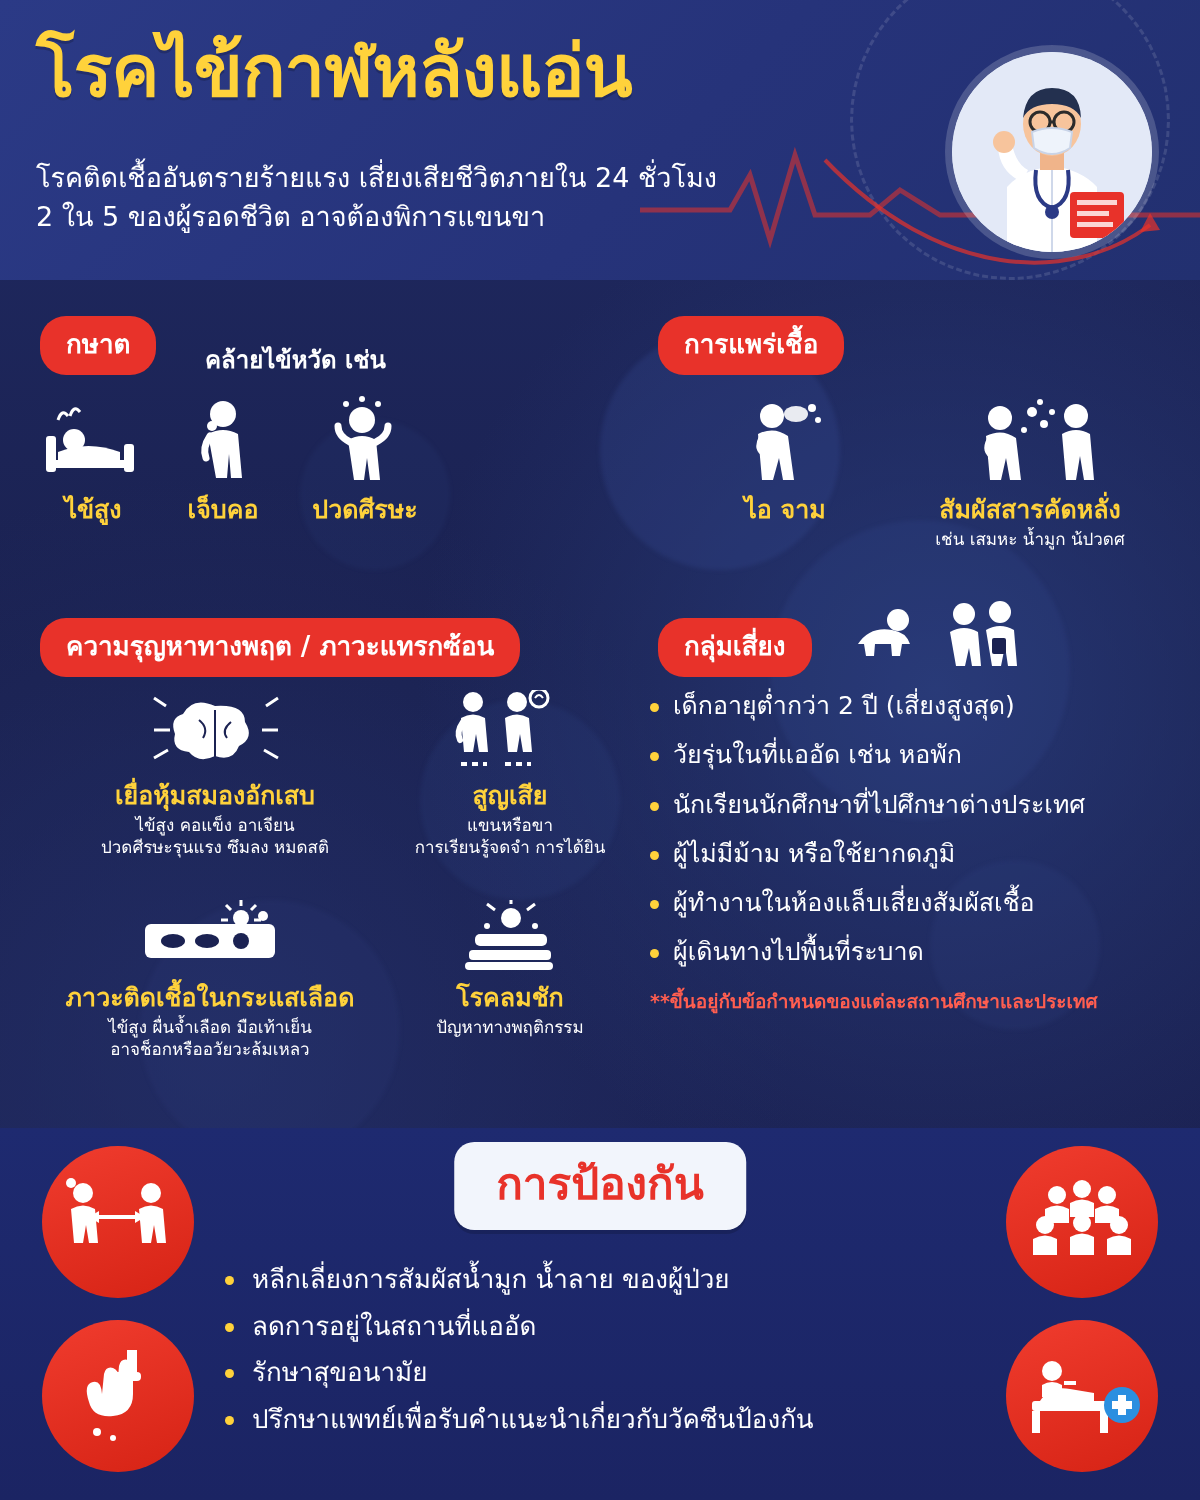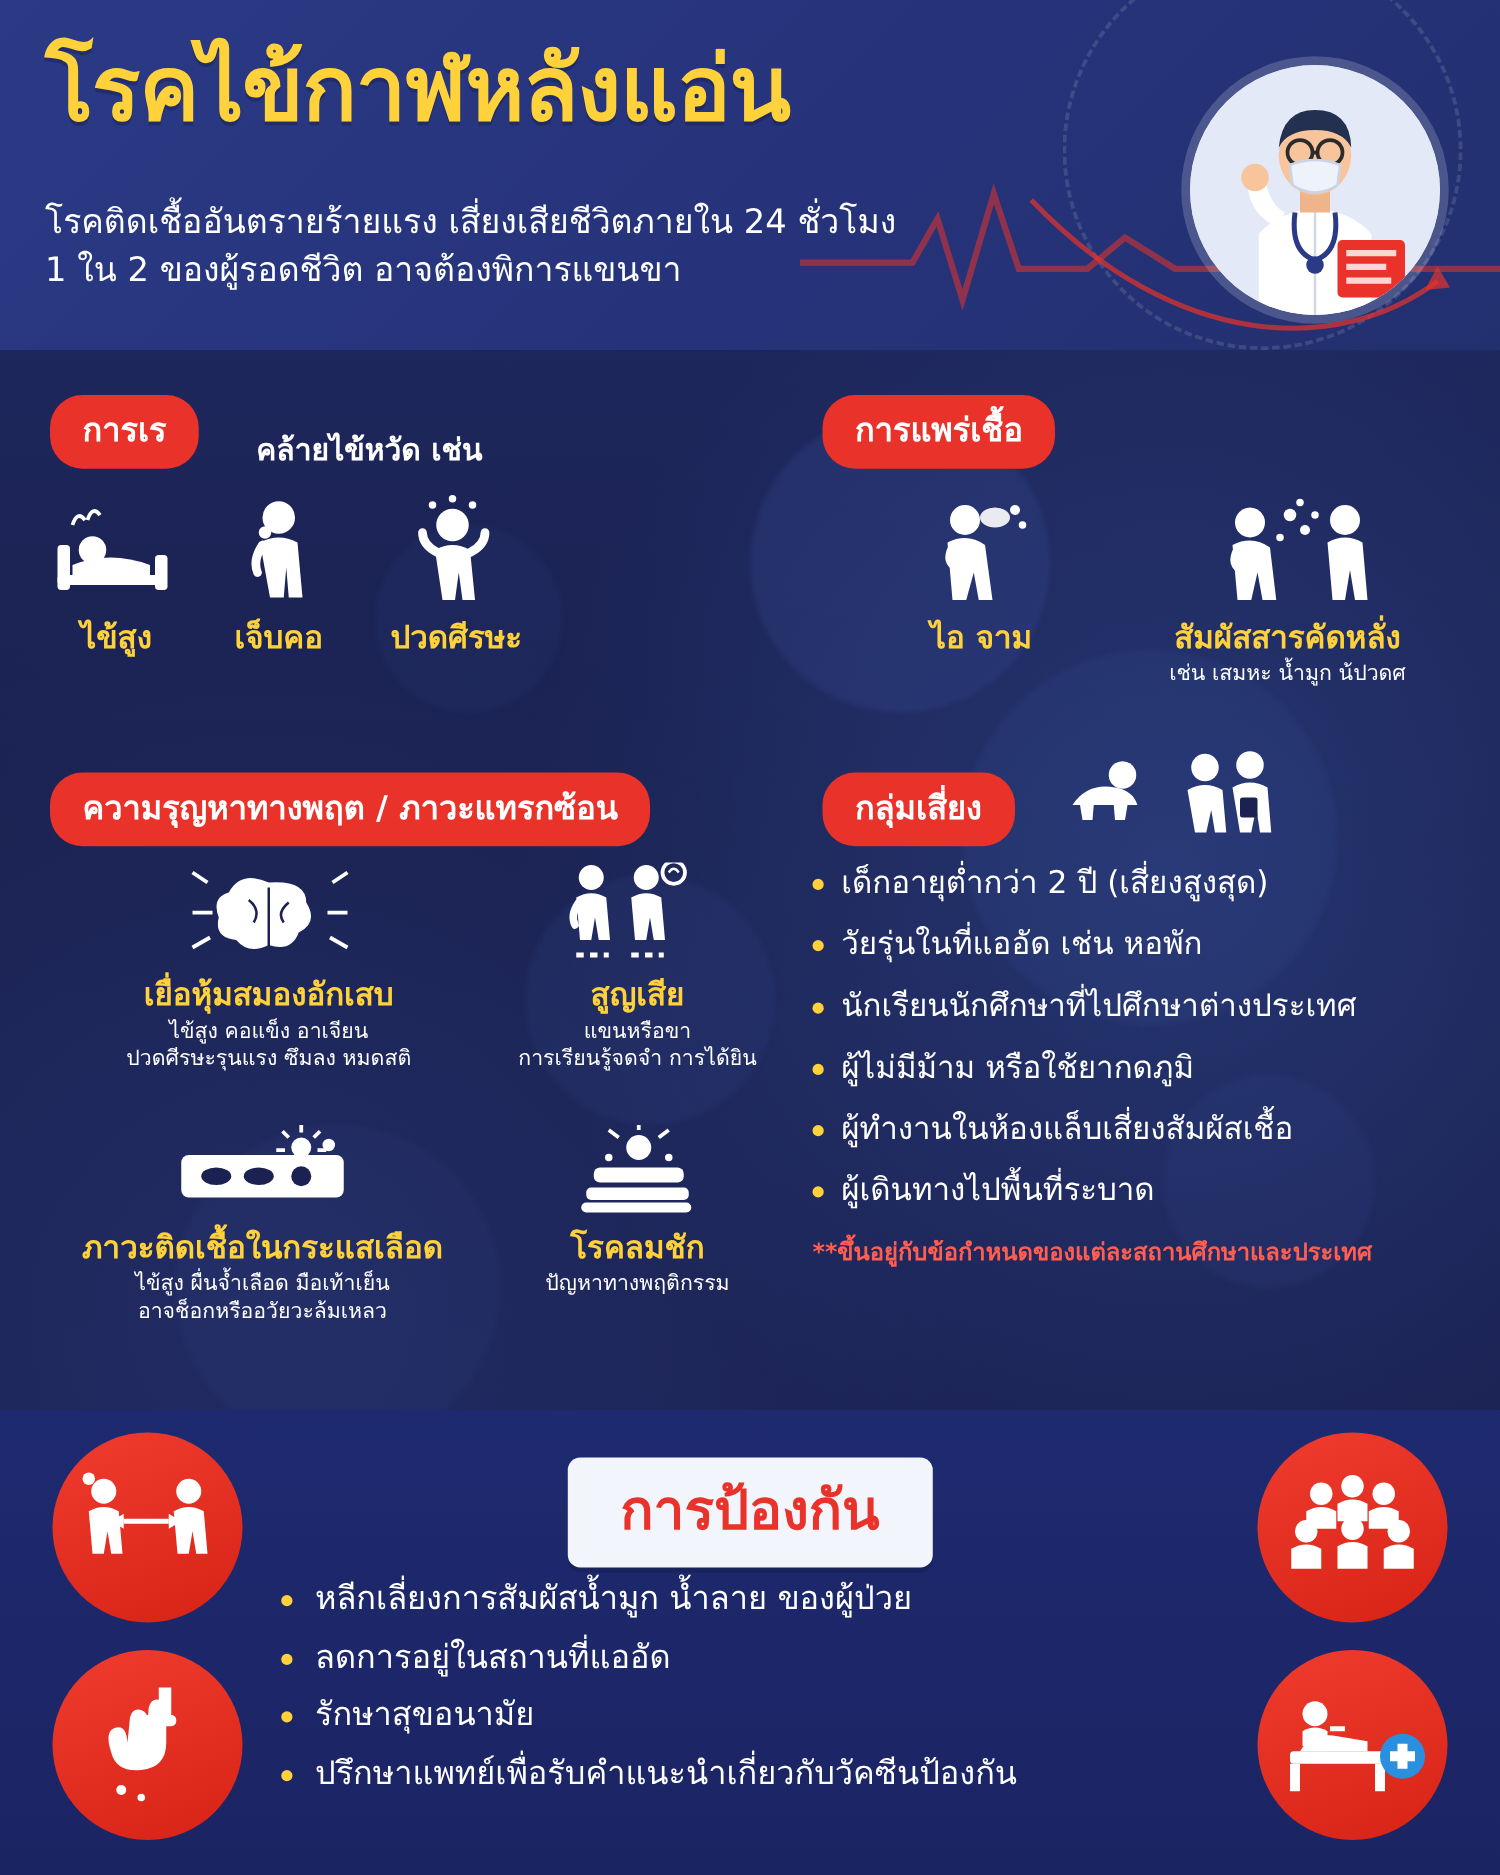--- a/index.html
+++ b/index.html
@@ -142,7 +142,7 @@
     <div class="title">โรคไข้กาฬหลังแอ่น</div>
     <div class="subtitle">
       <div>โรคติดเชื้ออันตรายร้ายแรง เสี่ยงเสียชีวิตภายใน 24 ชั่วโมง</div>
-      <div>1 ใน 2 ของผู้รอดชีวิต อาจต้องพิการแขนขา</div>
+      <div>2 ใน 5 ของผู้รอดชีวิต อาจต้องพิการแขนขา</div>
     </div>
 
     <div class="doctor-badge">

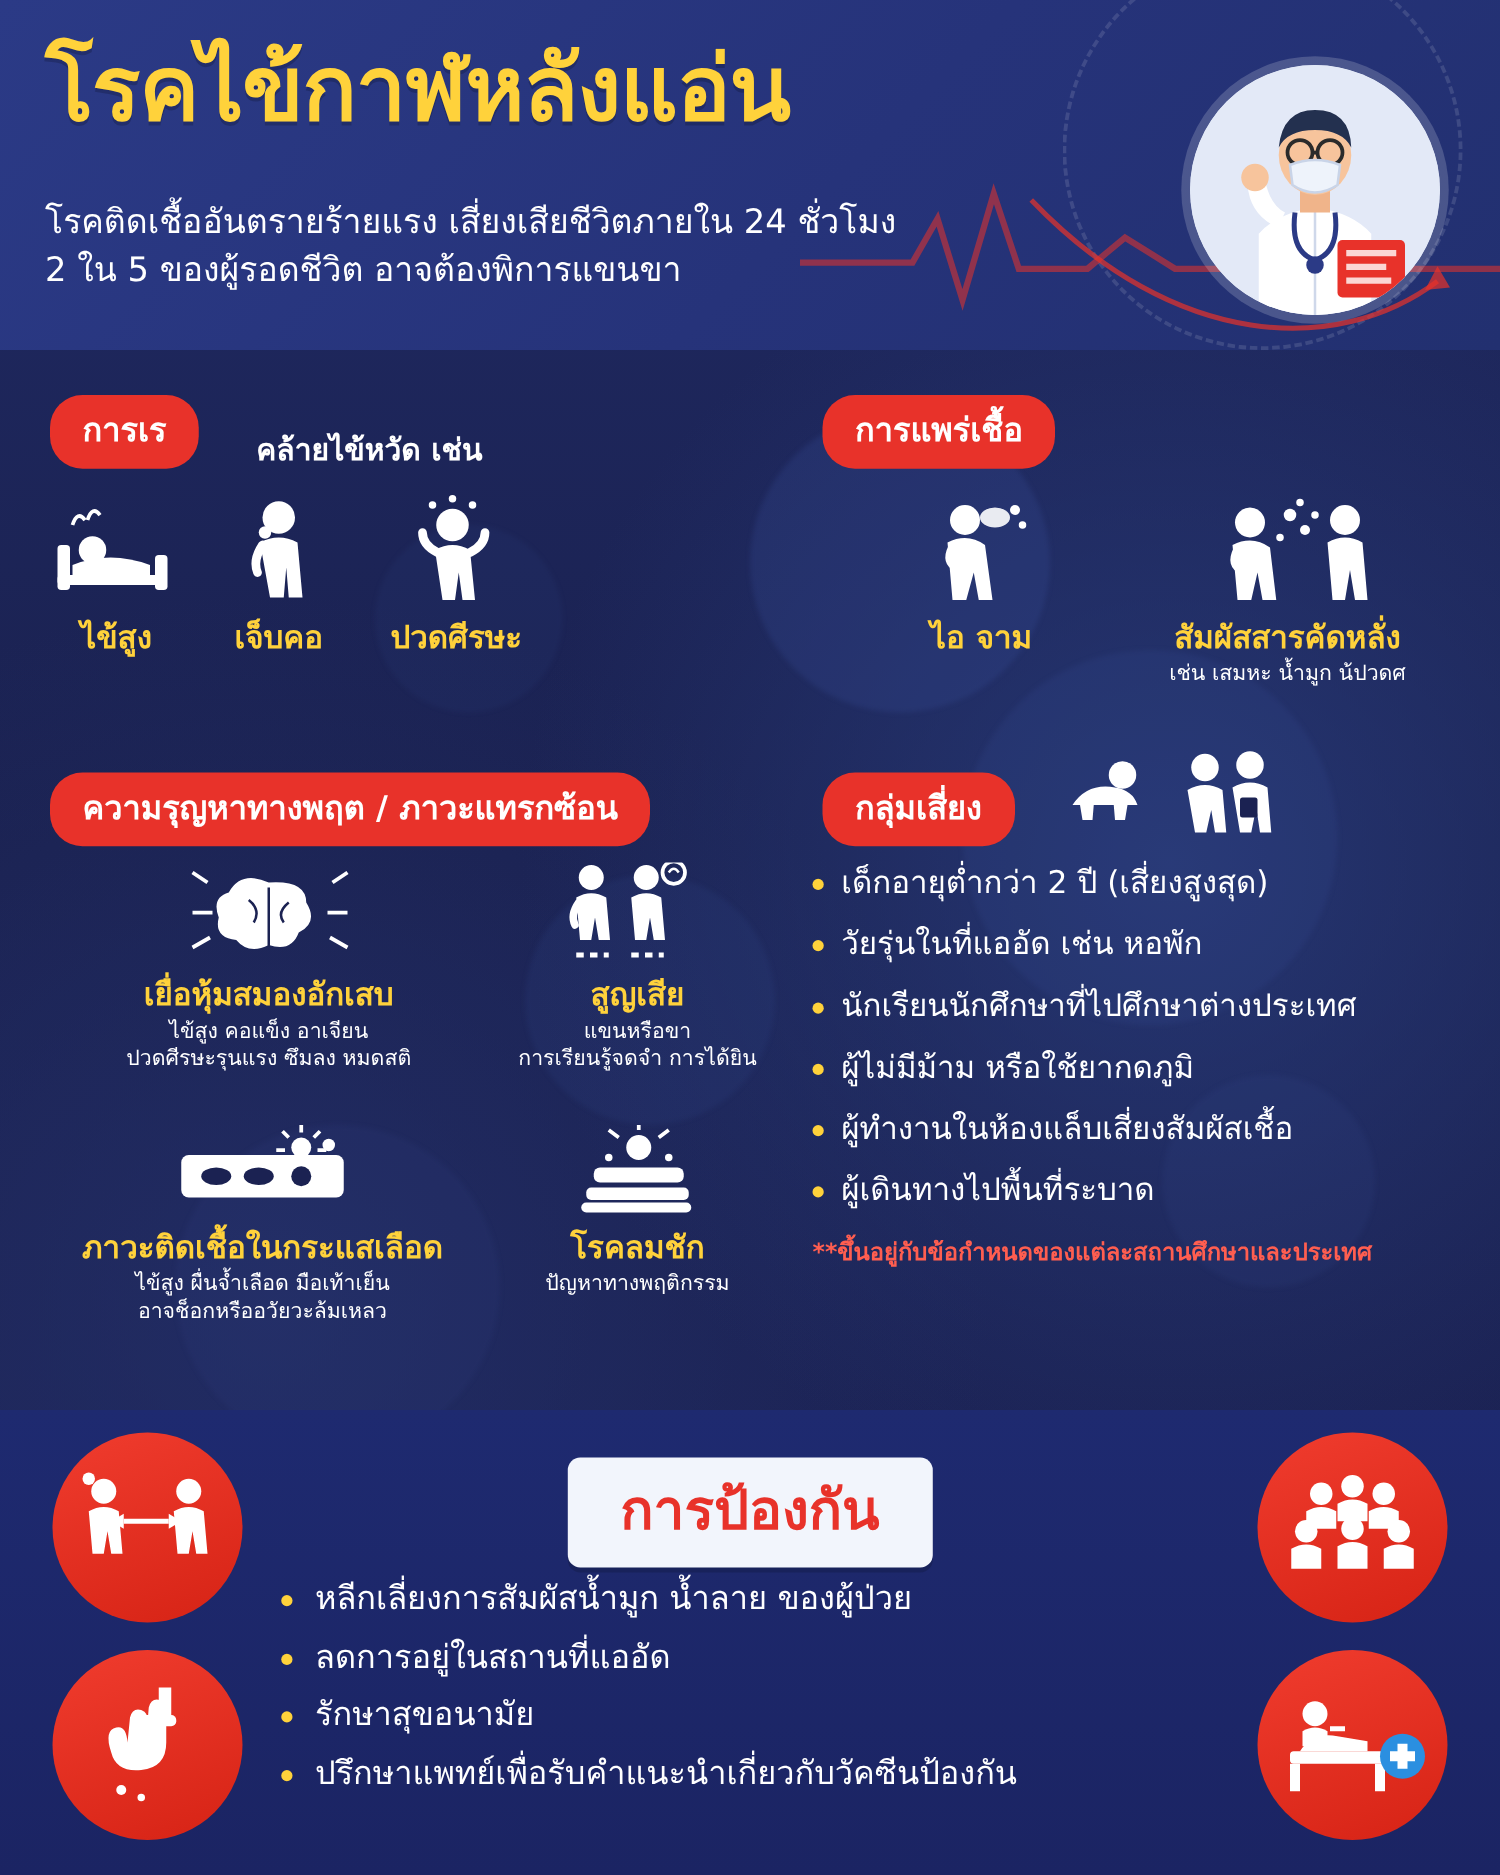--- a/index.html
+++ b/index.html
@@ -179,7 +179,7 @@
   </div>
 
   <div class="abs" style="left:40px;top:316px;">
-    <span class="chip">การเร</span>
+    <span class="chip">กษาต</span>
   </div>
   <div class="abs white" style="left:205px;top:340px;font-size:24px;font-weight:600;">คล้ายไข้หวัด เช่น</div>
 

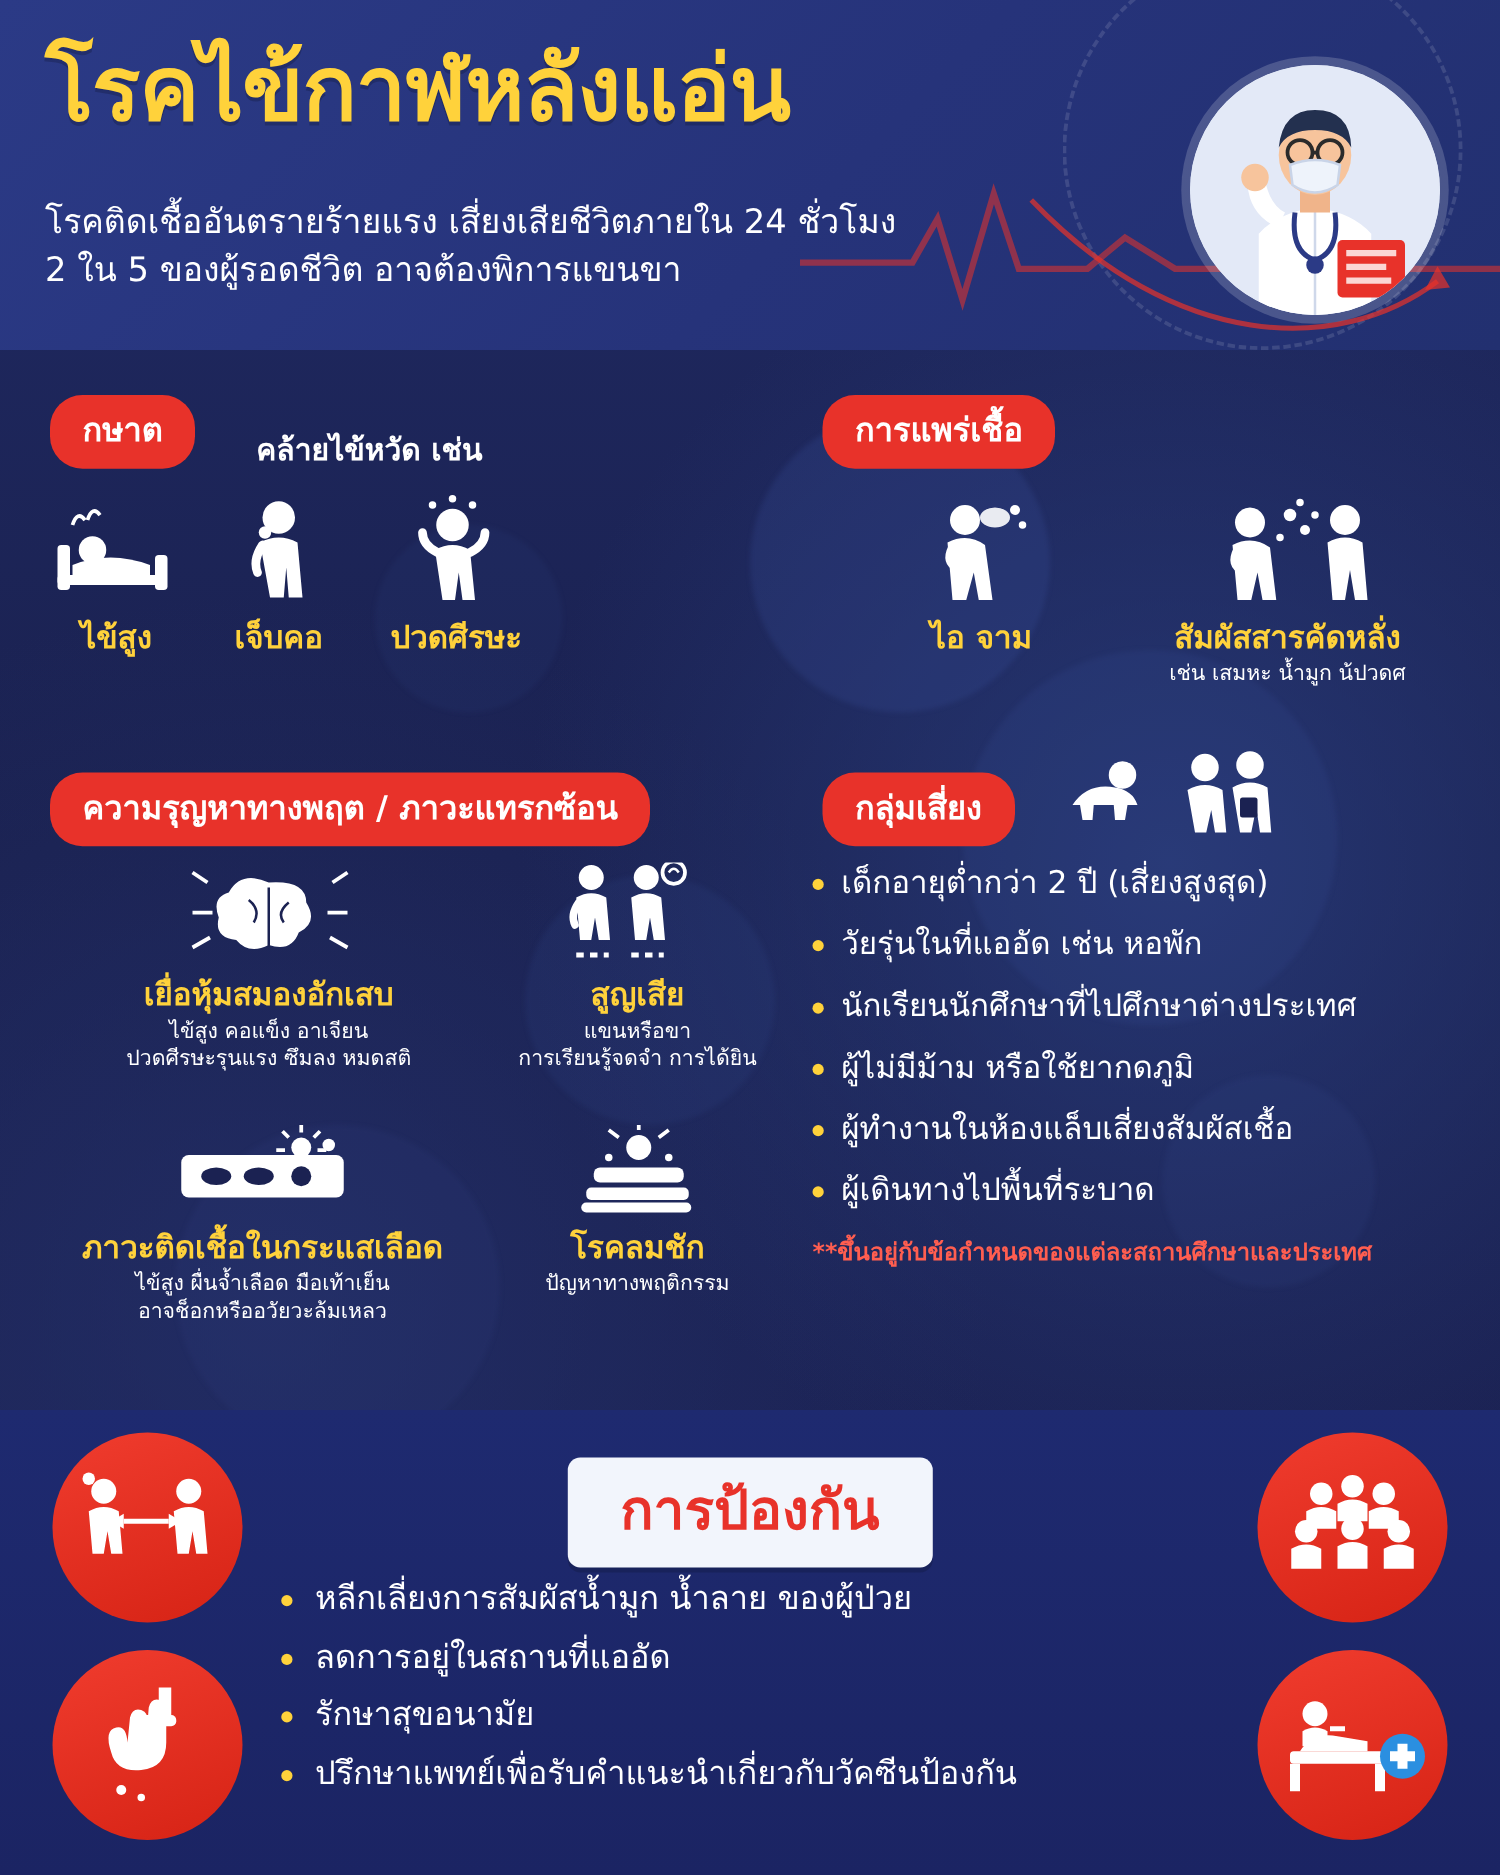--- a/index.html
+++ b/index.html
@@ -100,8 +100,8 @@
     background: linear-gradient(180deg, #1e2a70 0%, #1b2463 100%);
   }
   .prev-title-wrap {
-    position: absolute; left: 50%; transform: translateX(-50%); top: 38px;
-    background: #f2f5fc; border-radius: 10px; padding: 6px 42px 12px;
+    position: absolute; left: 50%; transform: translateX(-50%); top: 14px;
+    background: #f2f5fc; border-radius: 20px; padding: 6px 42px 12px;
     box-shadow: 0 4px 0 rgba(0,0,0,0.15);
   }
   .prev-title { color: #e8322a; font-size: 44px; font-weight: 700; }

